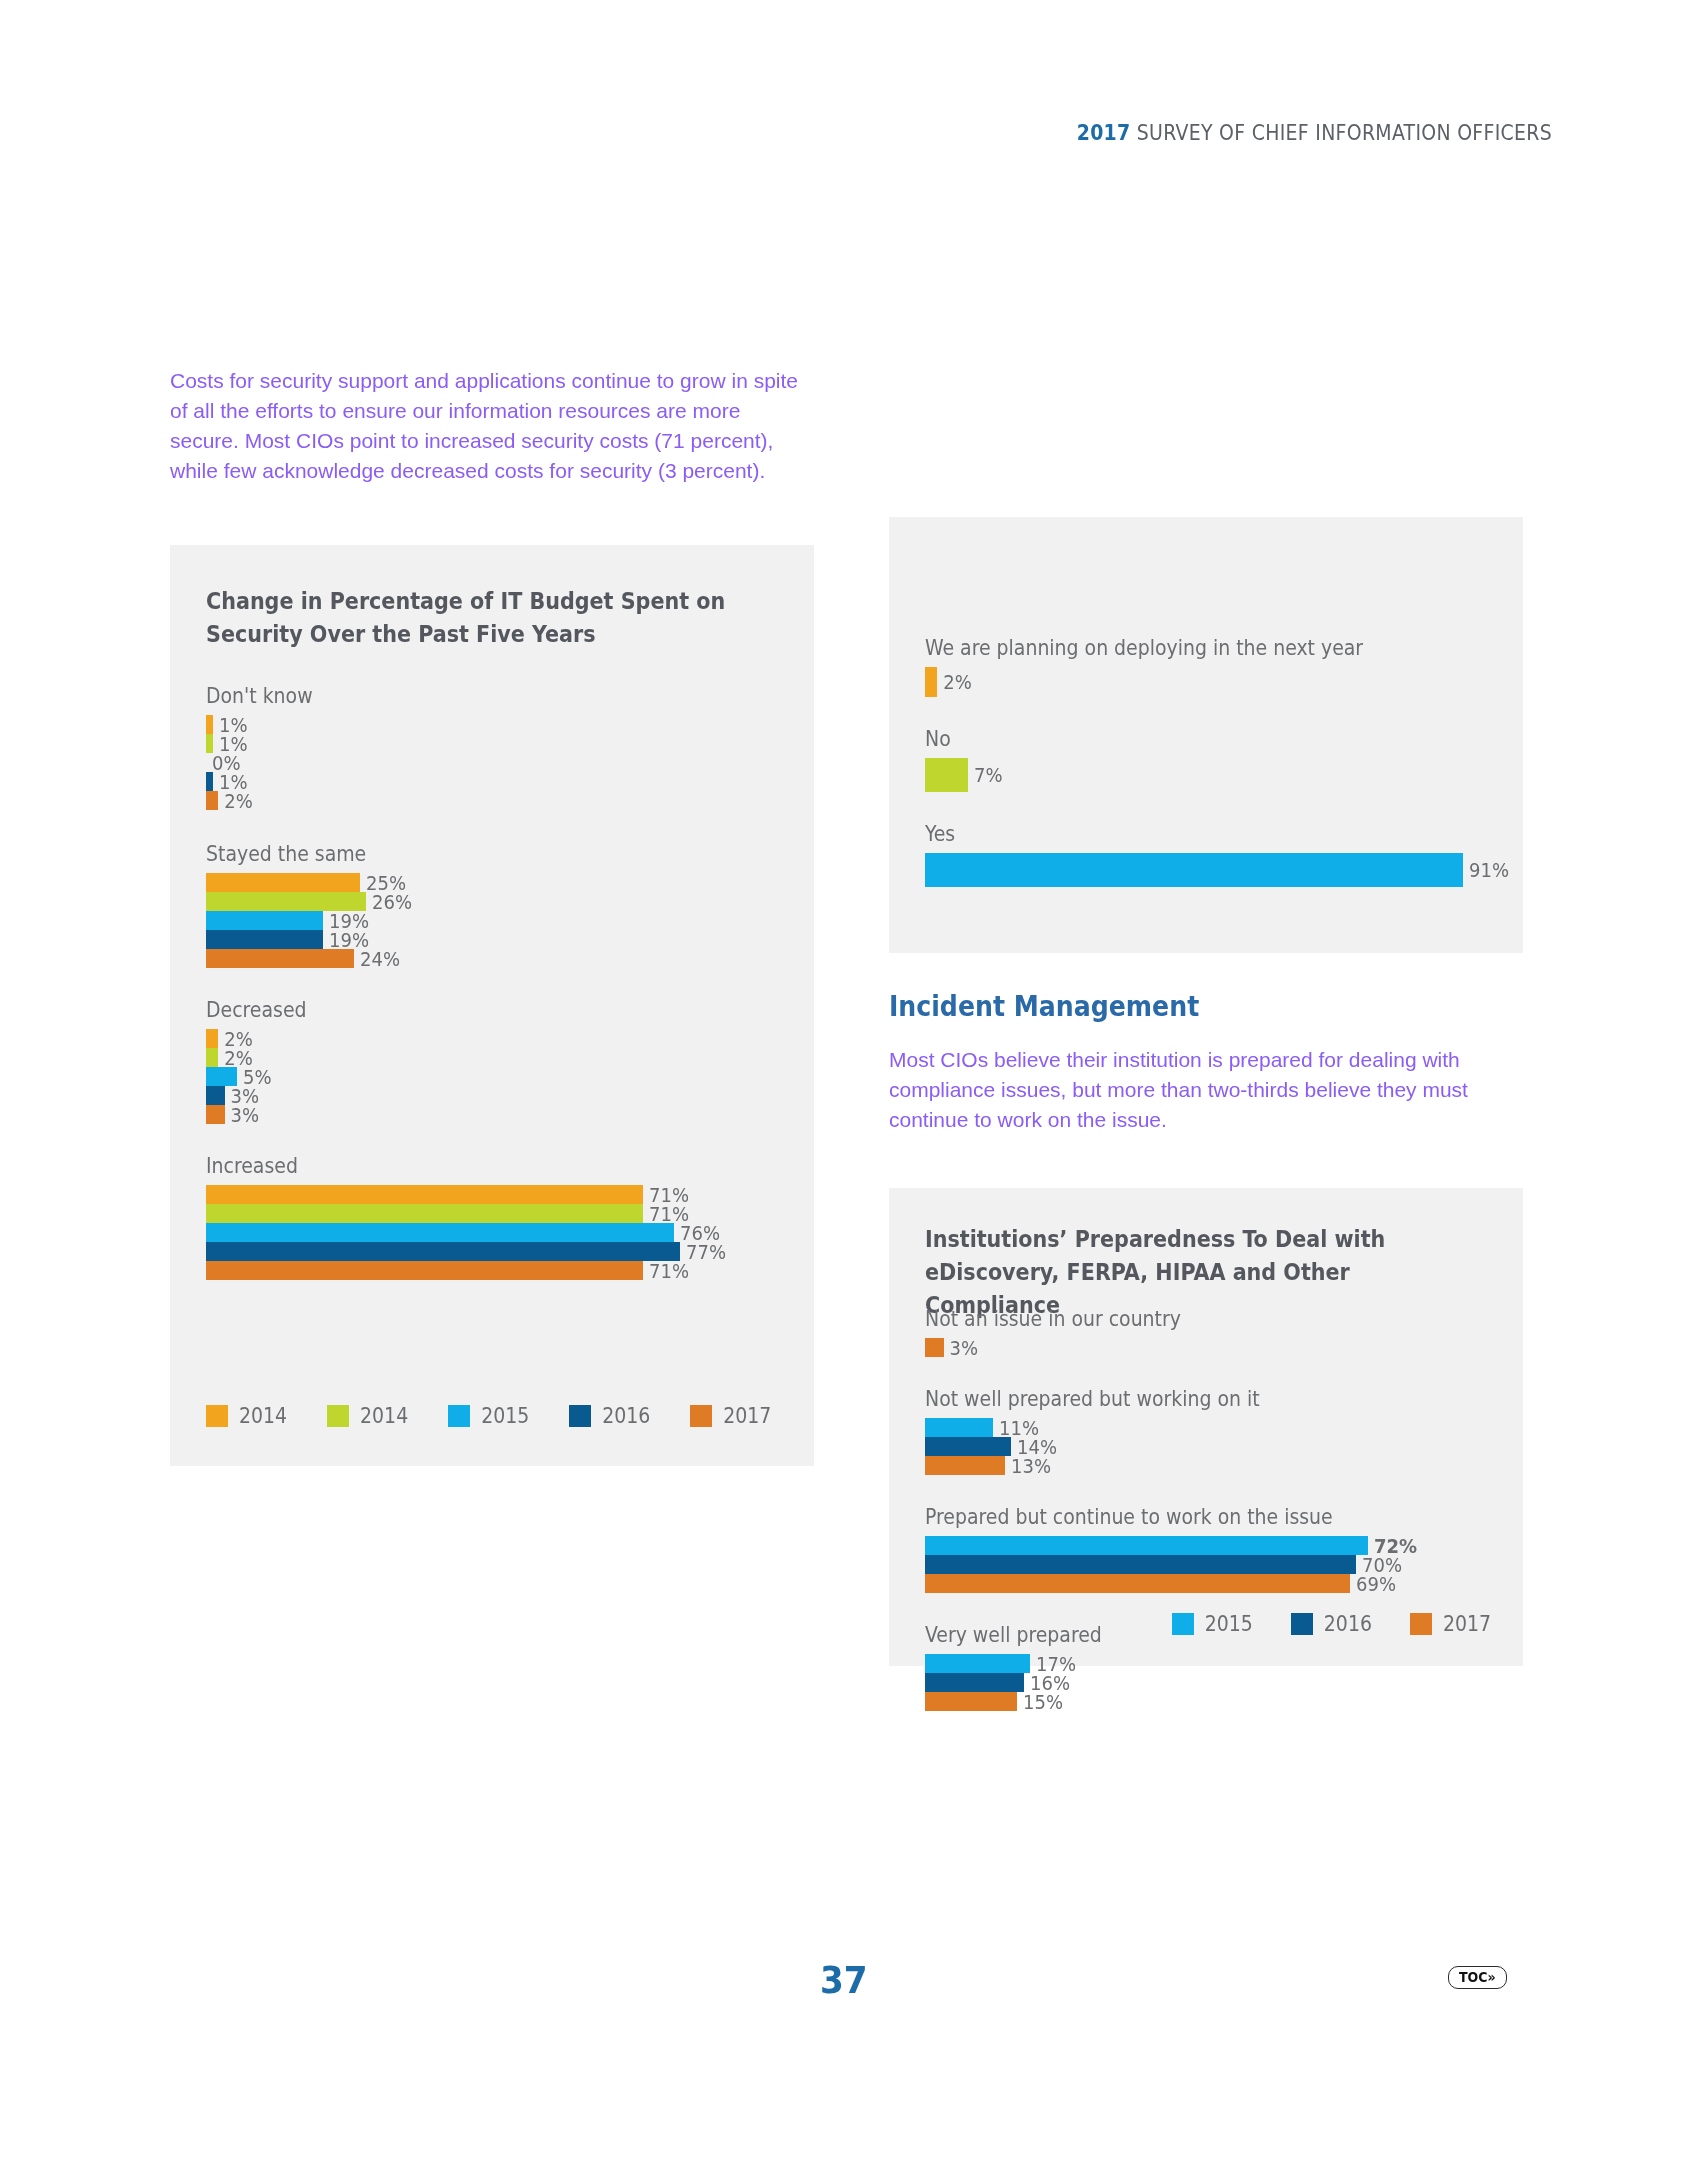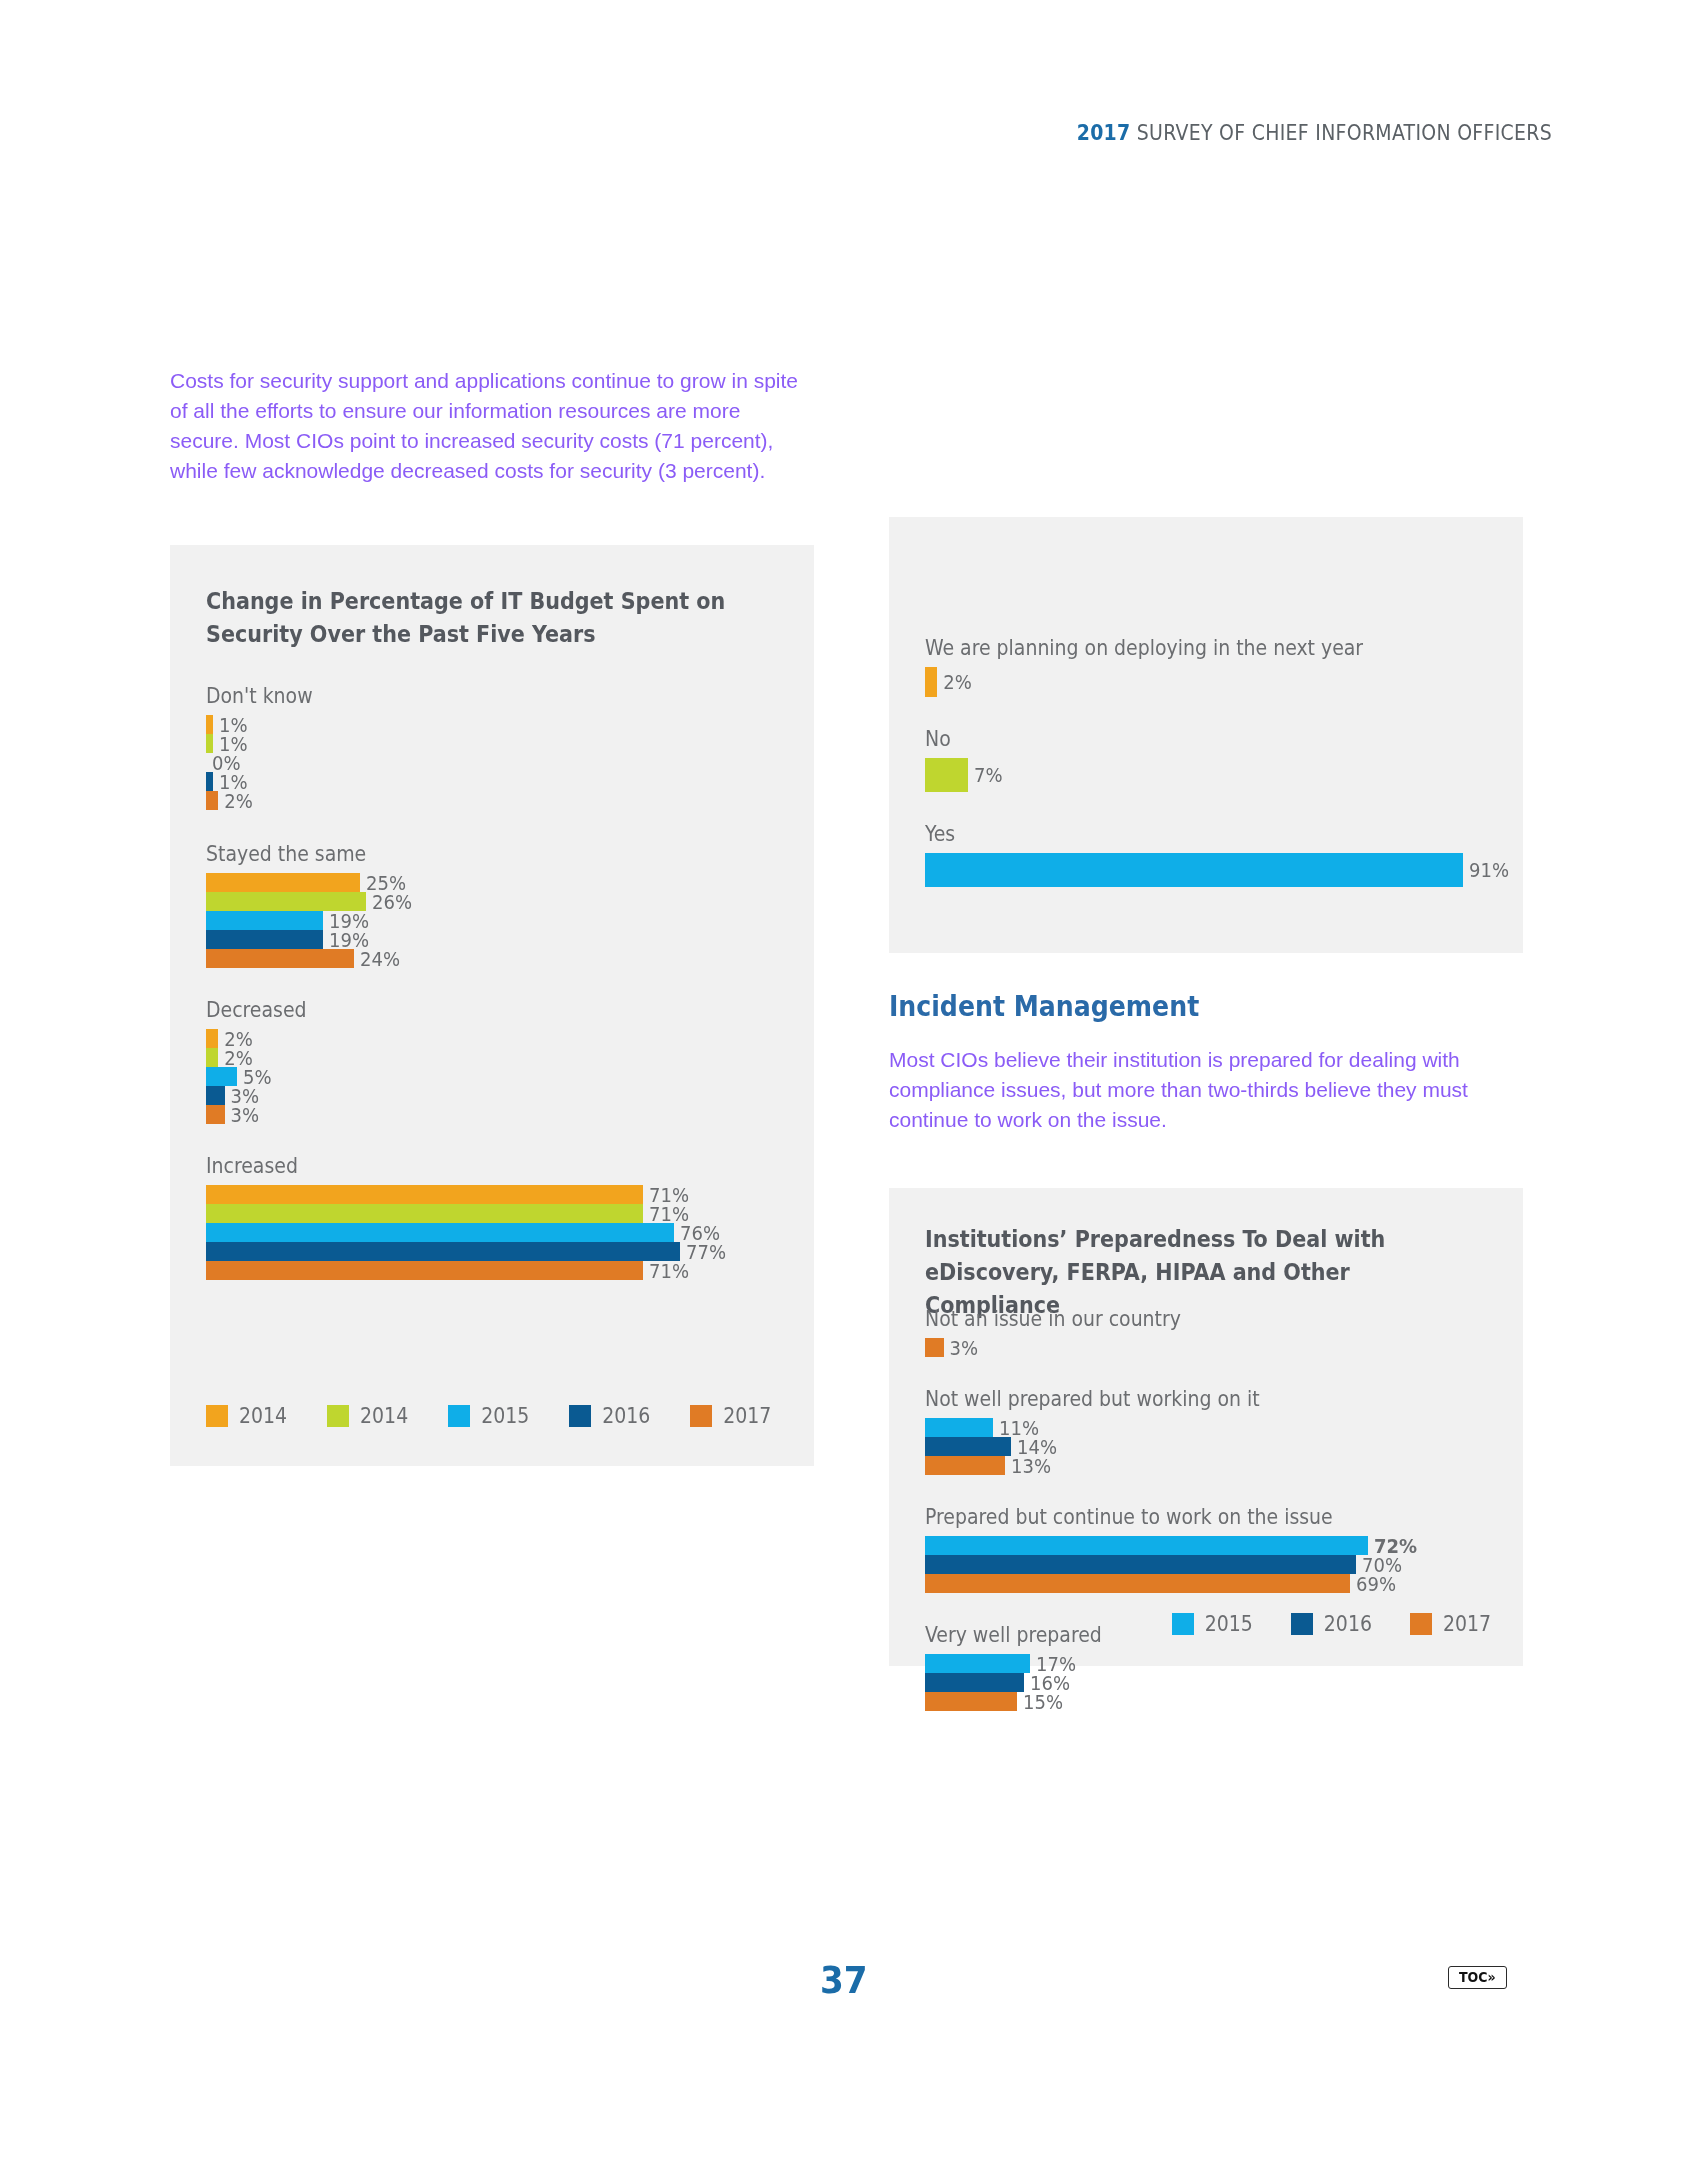--- a/index.html
+++ b/index.html
@@ -75,7 +75,7 @@
   }
   .toc-btn {
     position:absolute; left:1448px; top:1966px;
-    border:1.5px solid #2b2b2b; border-radius:3px;
+    border:1.5px solid #2b2b2b; border-radius:10px;
     padding:3px 10px 4px 10px;
     font-family:"DejaVu Sans Condensed","Liberation Sans", sans-serif;
     font-size:14px; font-weight:700; color:#111;

